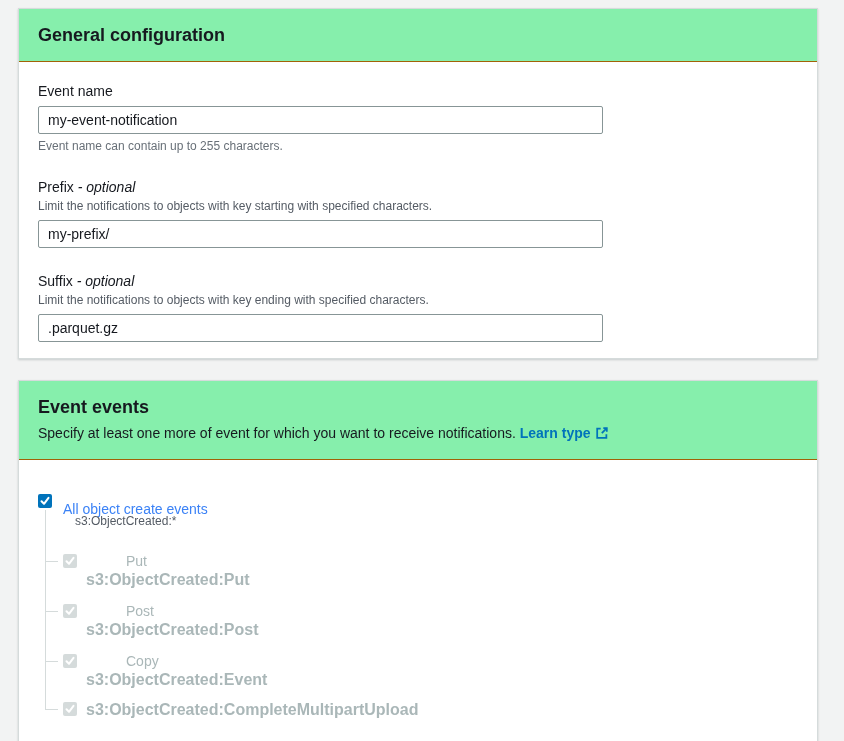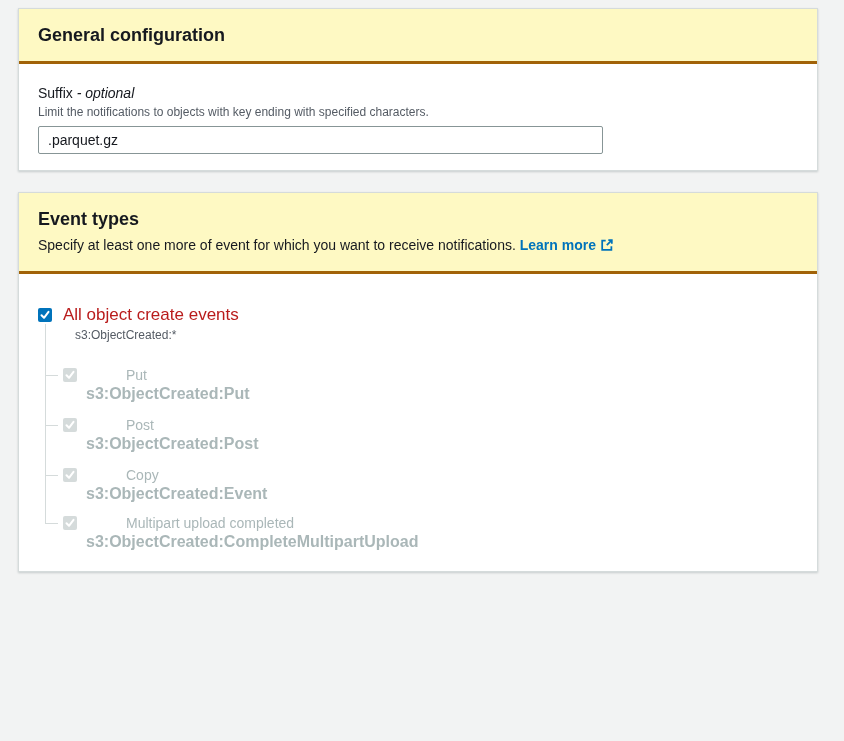--- a/index.html
+++ b/index.html
@@ -21,8 +21,8 @@
   }
   .card-events { margin-top: 21px; height: 380px; }
   .card-header {
-    background: #fef9c3;
-    border-bottom: 3px solid #a16207;
+    background: #86efac;
+    border-bottom: 1px solid #a16207;
     padding: 15px 19px;
   }
   .card-events .card-header { padding: 15px 19px 17px 19px; }

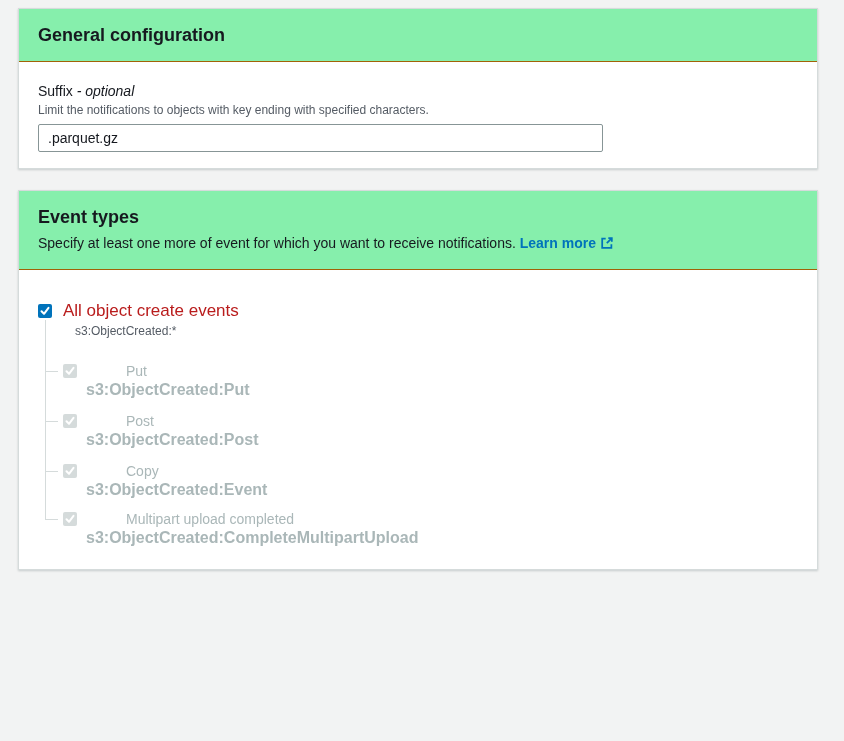--- a/index.html
+++ b/index.html
@@ -98,6 +98,15 @@
     </header>
     <div class="card-body">
 
+      <div class="field">
+        <label class="field-label">
+          <span>Event name</span>
+          
+        </label>
+
+        <input type="text" class="text-input" value="my-event-notification" style="">
+        <div class="field-helper">Event name can contain up to 255 characters.</div>
+      </div>
 
 
       <div class="field">

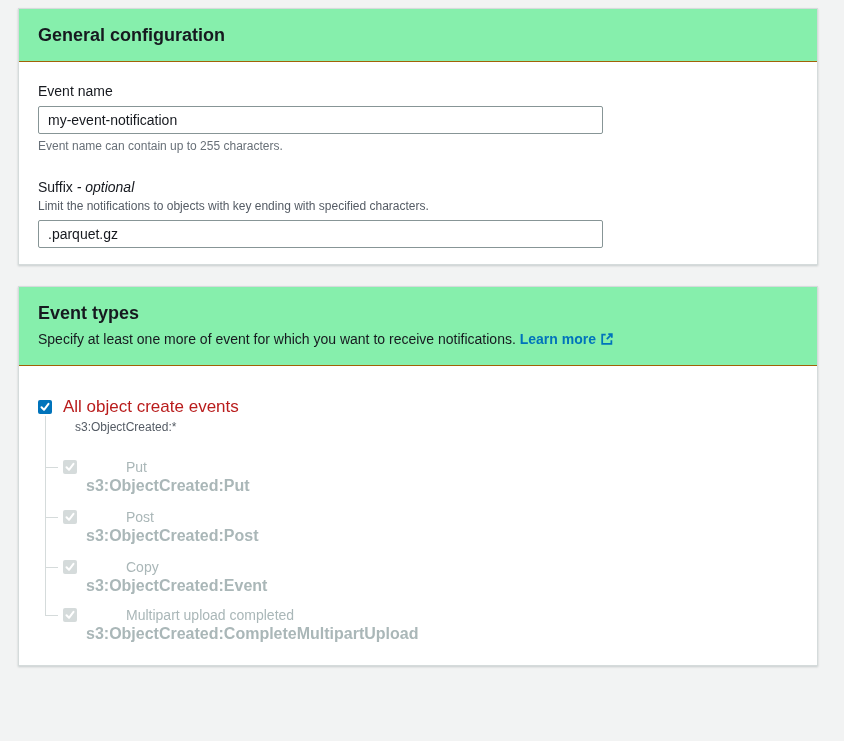--- a/index.html
+++ b/index.html
@@ -108,6 +108,15 @@
         <div class="field-helper">Event name can contain up to 255 characters.</div>
       </div>
 
+      <div class="field">
+        <label class="field-label">
+          <span>Prefix</span>
+          <span class="optional">- optional</span>
+        </label>
+        <div class="field-desc">Limit the notifications to objects with key starting with specified characters.</div>
+        <input type="text" class="text-input" value="my-prefix/" style="">
+
+      </div>
 
       <div class="field">
         <label class="field-label">

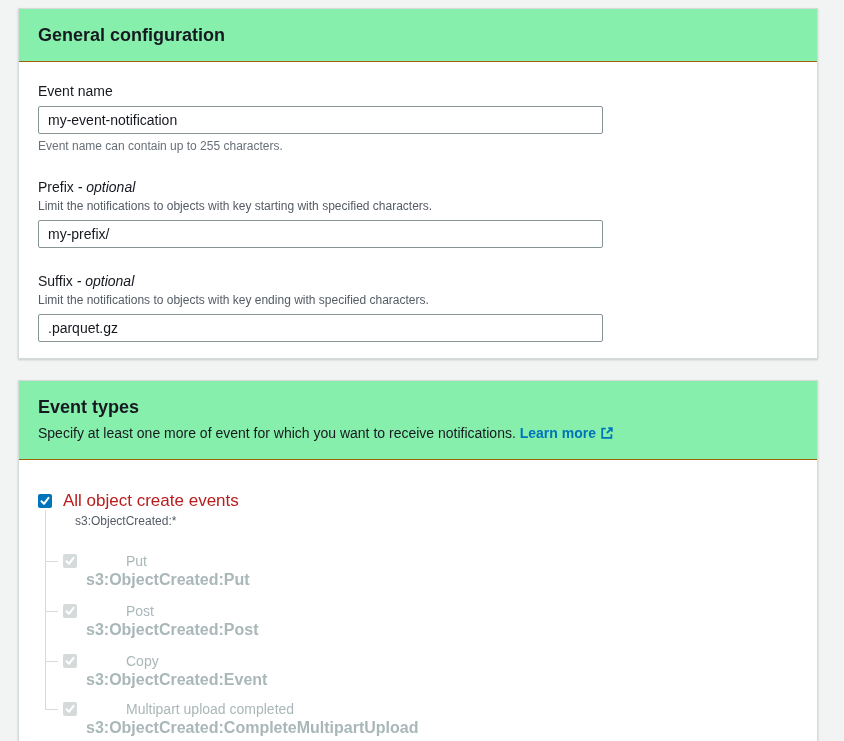--- a/index.html
+++ b/index.html
@@ -133,7 +133,7 @@
 
   <section class="card card-events">
     <header class="card-header">
-      <h2 class="card-title">Event types</h2>
+      <h2 class="card-title">Event events</h2>
       <div class="header-desc">
         <span>Specify at least one more of event for which you want to receive notifications.</span>
         <a class="learn-more"><span>Learn more</span><svg class="ext-icon" viewBox="0 0 16 16" fill="none" stroke="#0073bb" stroke-width="2">

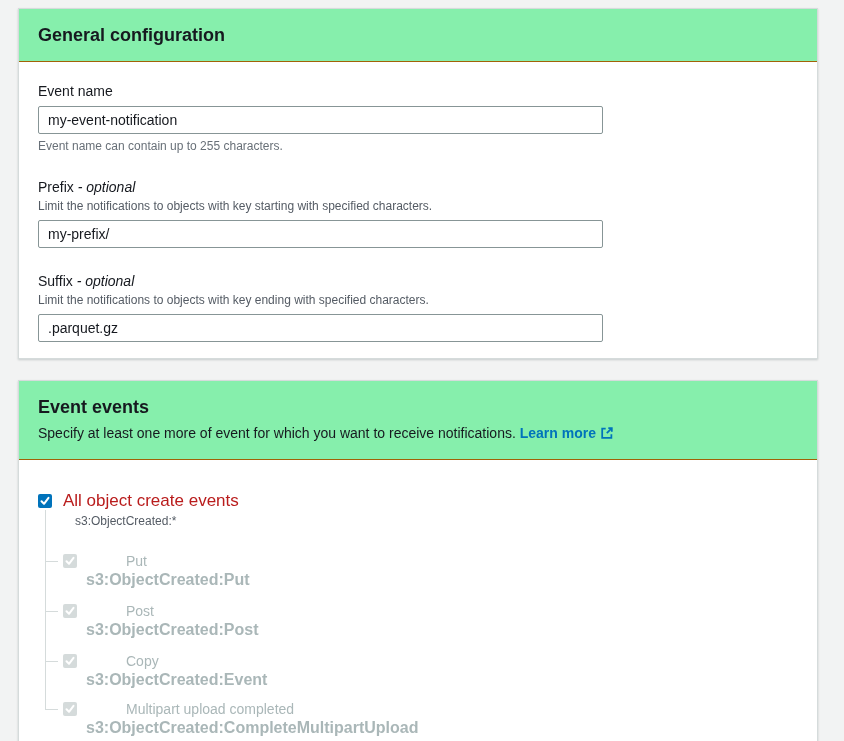--- a/index.html
+++ b/index.html
@@ -136,7 +136,7 @@
       <h2 class="card-title">Event events</h2>
       <div class="header-desc">
         <span>Specify at least one more of event for which you want to receive notifications.</span>
-        <a class="learn-more"><span>Learn more</span><svg class="ext-icon" viewBox="0 0 16 16" fill="none" stroke="#0073bb" stroke-width="2">
+        <a class="learn-more"><span>Learn type</span><svg class="ext-icon" viewBox="0 0 16 16" fill="none" stroke="#0073bb" stroke-width="2">
             <path d="M13 9.5V13.5H2.5V3H6.5"></path>
             <path d="M9.5 2.5H13.5V6.5"></path>
             <path d="M13.2 2.8L7.8 8.2"></path>

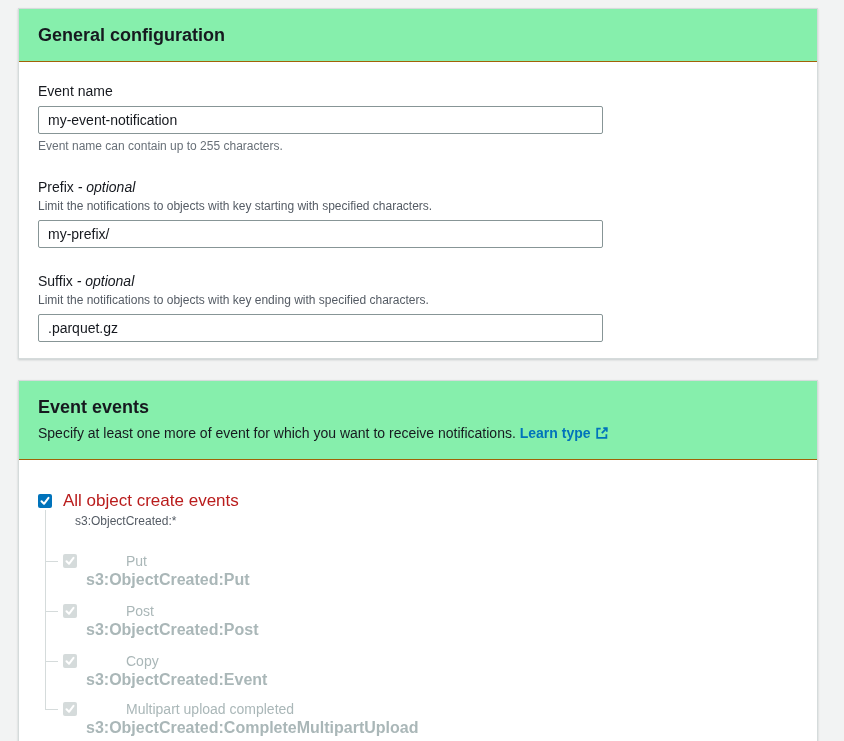--- a/index.html
+++ b/index.html
@@ -70,7 +70,7 @@
 
   .parent-row { position: absolute; left: 19px; top: 31px; display: flex; align-items: flex-start; }
   .parent-row .checkbox { margin-top: 3px; cursor: pointer; }
-  .parent-label { margin-left: 11px; font-size: 17px; line-height: 20px; color: #b91c1c; }
+  .parent-label { margin-left: 11px; font-size: 14px; line-height: 20px; color: #3b82f6; margin-top: 8px; }
   .parent-sub {
     position: absolute; left: 56px; top: 53px;
     font-size: 12px; line-height: 16px; font-weight: 400; color: #545b64;

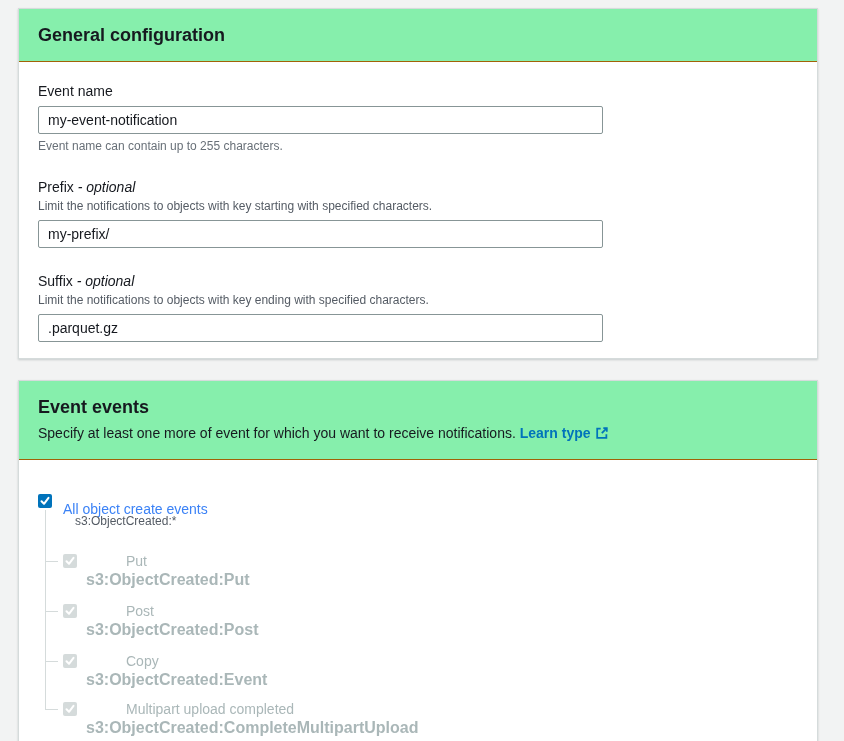--- a/index.html
+++ b/index.html
@@ -205,7 +205,6 @@
           </svg>
         </span>
         <div class="child-text">
-          <div class="child-label">Multipart upload completed</div>
           <div class="child-sub">s3:ObjectCreated:CompleteMultipartUpload</div>
         </div>
       </div>

